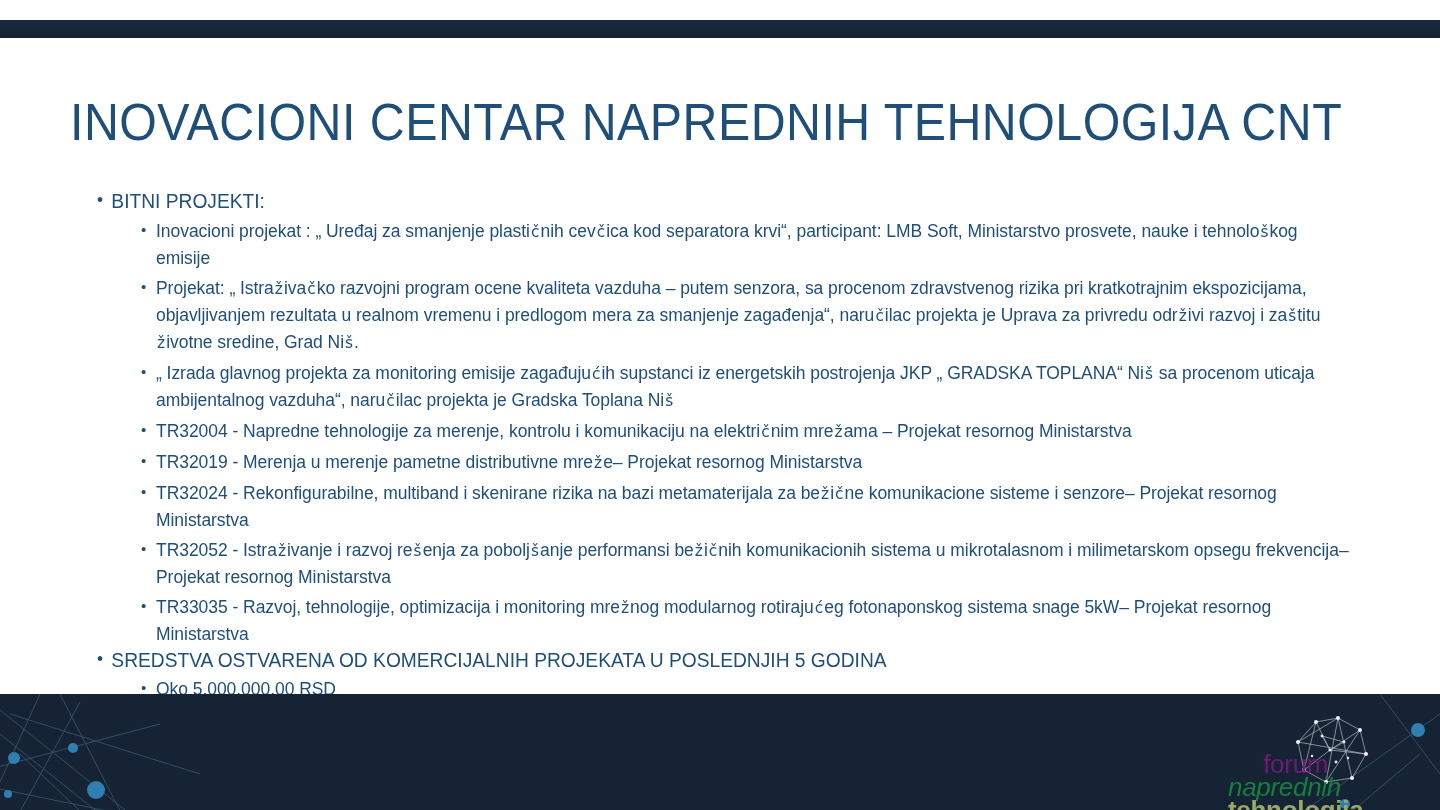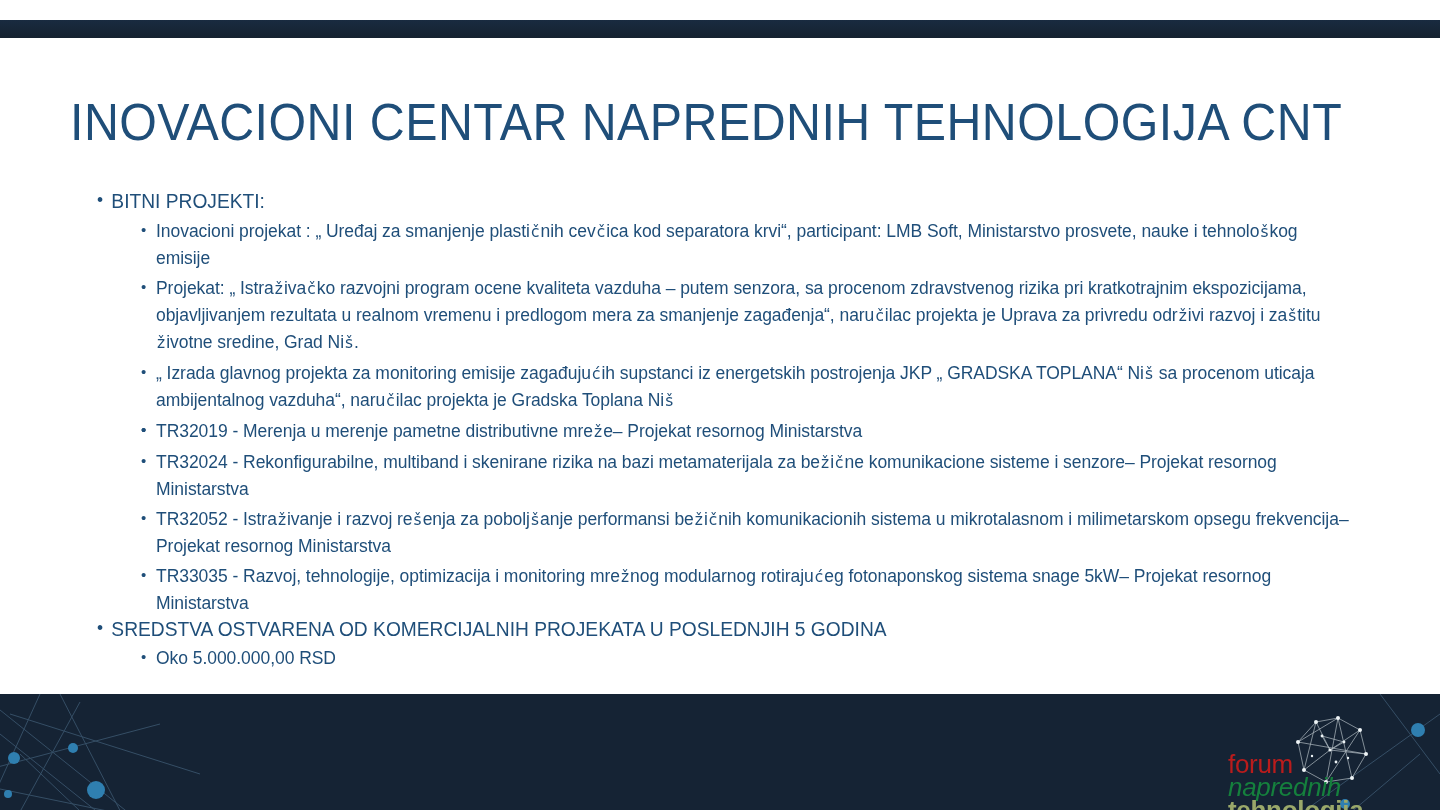--- a/index.html
+++ b/index.html
@@ -166,7 +166,7 @@
           <li class="l2"><span class="b">•</span><span><span>Inovacioni projekat : „  Ure</span><span>đ</span><span>aj za smanjenje plasti</span><span class="fb">č</span><span>nih cev</span><span class="fb">č</span><span>ica kod separatora krvi“, participant: LMB Soft, Ministarstvo prosvete, nauke i tehnolo</span><span class="fb">š</span><span>kog emisije</span></span></li>
           <li class="l2"><span class="b">•</span><span><span>Projekat: „  Istra</span><span class="fb">ž</span><span>iva</span><span class="fb">č</span><span>ko razvojni program ocene kvaliteta vazduha – putem senzora, sa procenom zdravstvenog rizika pri kratkotrajnim ekspozicijama, objavljivanjem rezultata u realnom vremenu i predlogom mera za smanjenje zaga</span><span>đ</span><span>enja“, naru</span><span class="fb">č</span><span>ilac projekta je Uprava za privredu odr</span><span class="fb">ž</span><span>ivi razvoj i za</span><span class="fb">š</span><span>titu </span><span class="fb">ž</span><span>ivotne sredine, Grad Ni</span><span class="fb">š</span><span>.</span></span></li>
           <li class="l2"><span class="b">•</span><span><span>„  Izrada glavnog projekta za monitoring emisije zaga</span><span>đ</span><span>uju</span><span class="fb">ć</span><span>ih supstanci iz energetskih postrojenja JKP „  GRADSKA TOPLANA“ Ni</span><span class="fb">š</span><span> sa procenom uticaja ambijentalnog vazduha“, naru</span><span class="fb">č</span><span>ilac projekta je Gradska Toplana Ni</span><span class="fb">š</span></span></li>
-          <li class="l2"><span class="b">•</span></li>
+          <li class="l2"><span class="b">•</span><span><span>TR32004 - Napredne tehnologije za merenje, kontrolu i komunikaciju na elektri</span><span class="fb">č</span><span>nim mre</span><span class="fb">ž</span><span>ama – Projekat resornog Ministarstva</span></span></li>
           <li class="l2"><span class="b">•</span><span><span>TR32019 - Merenja u merenje pametne distributivne mre</span><span class="fb">ž</span><span>e– Projekat resornog Ministarstva</span></span></li>
           <li class="l2"><span class="b">•</span><span><span>TR32024 - Rekonfigurabilne, multiband i skenirane rizika na bazi metamaterijala za be</span><span class="fb">ž</span><span>i</span><span class="fb">č</span><span>ne komunikacione sisteme i senzore– Projekat resornog Ministarstva</span></span></li>
           <li class="l2"><span class="b">•</span><span><span>TR32052 - Istra</span><span class="fb">ž</span><span>ivanje i razvoj re</span><span class="fb">š</span><span>enja za pobolj</span><span class="fb">š</span><span>anje performansi be</span><span class="fb">ž</span><span>i</span><span class="fb">č</span><span>nih komunikacionih sistema u mikrotalasnom i milimetarskom opsegu frekvencija– Projekat resornog Ministarstva</span></span></li>

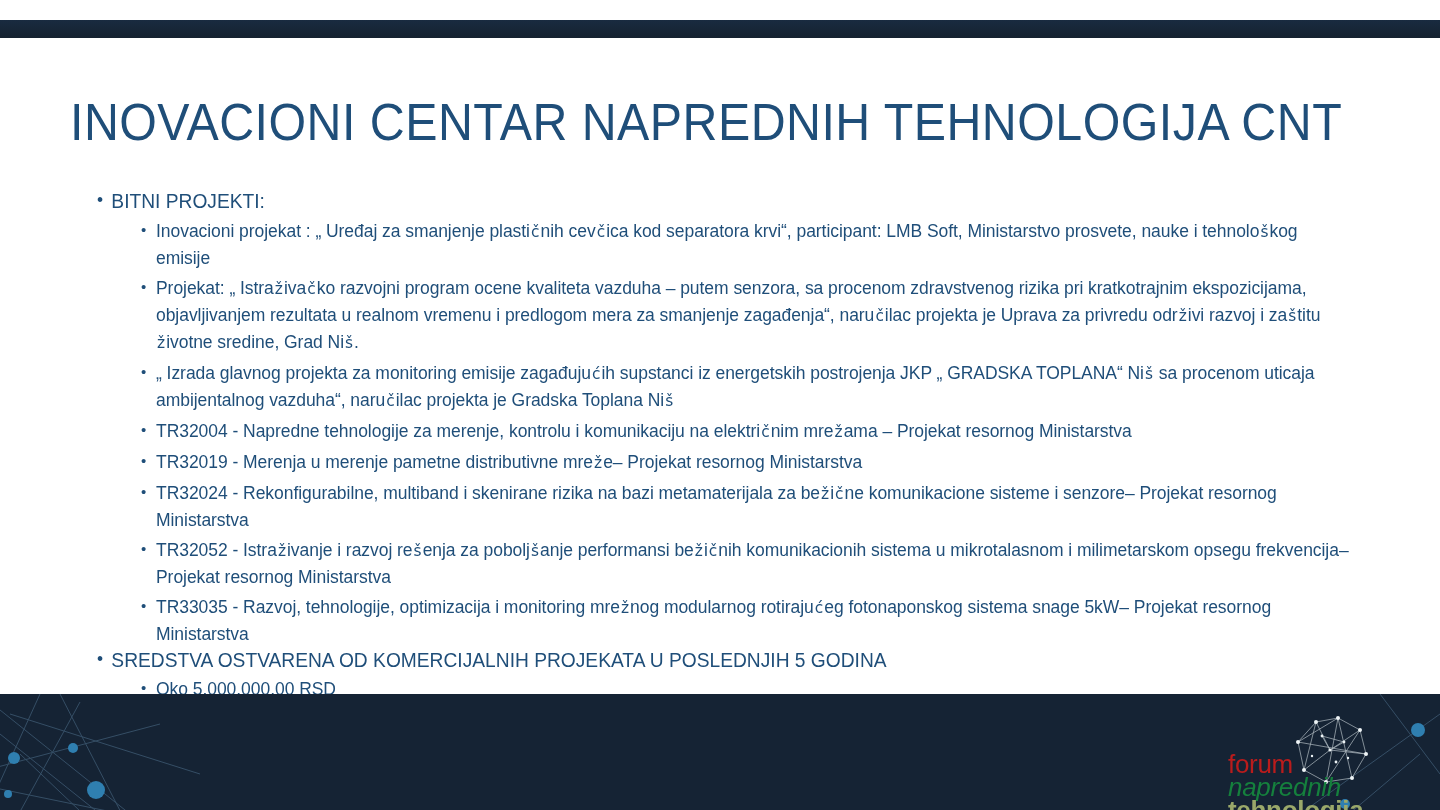--- a/index.html
+++ b/index.html
@@ -146,7 +146,7 @@
     font-weight: 300;
     letter-spacing: -0.3px;
   }
-  .logo-text .l-forum { color: #b91c1c; display: block; }
+  .logo-text .l-forum { color: #701a75; display: block; text-align: center; }
   .logo-text .l-nap { color: #15803d; display: block; font-style: italic; }
   .logo-text .l-teh { color: #9aa86a; display: block; font-weight: bold; }
 </style>

